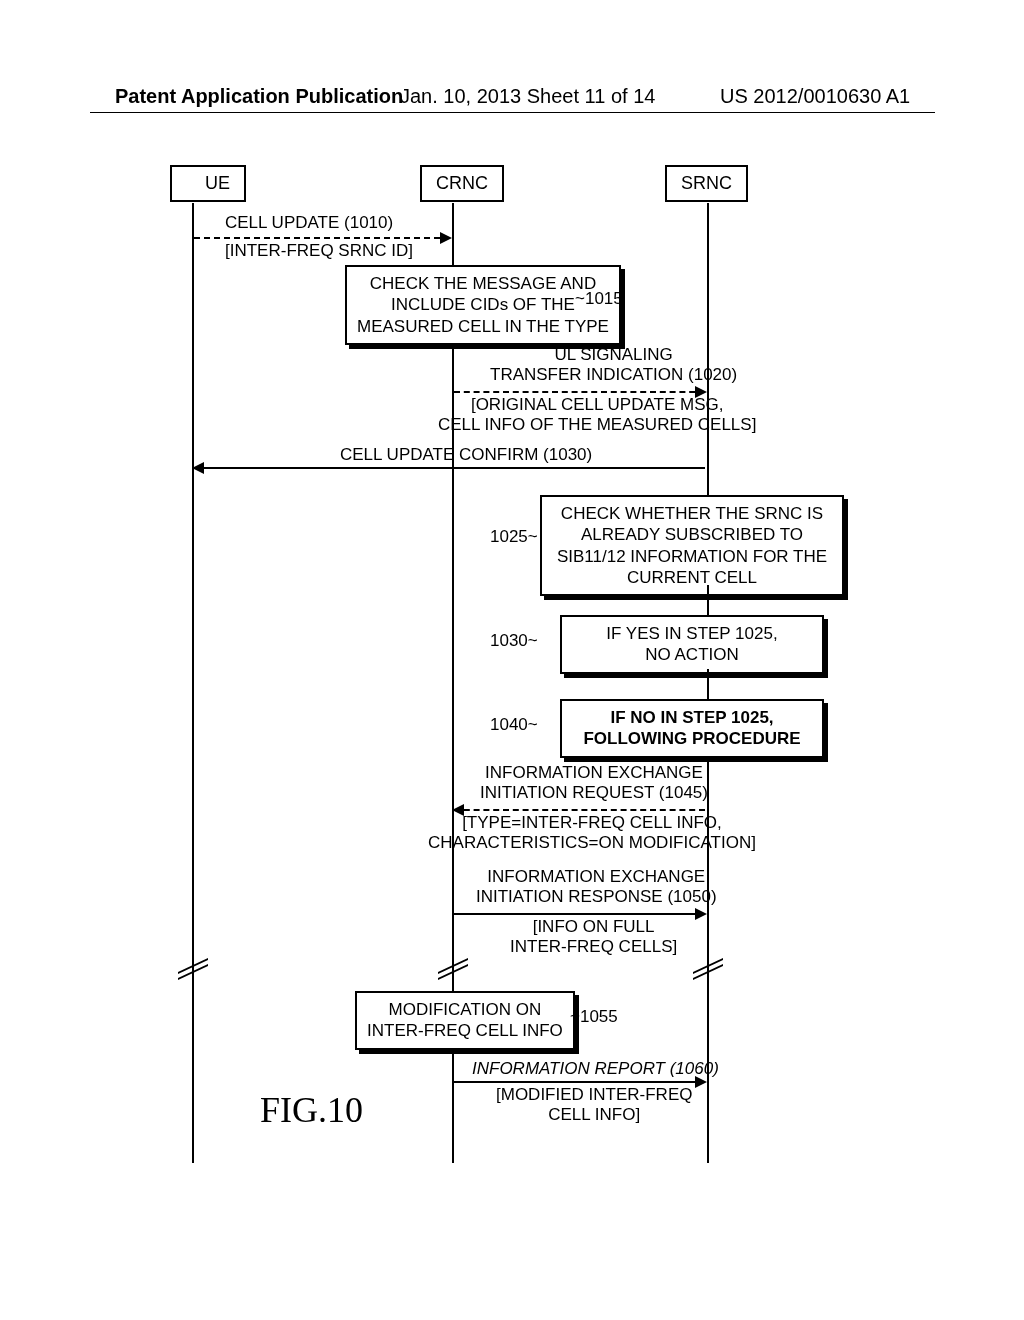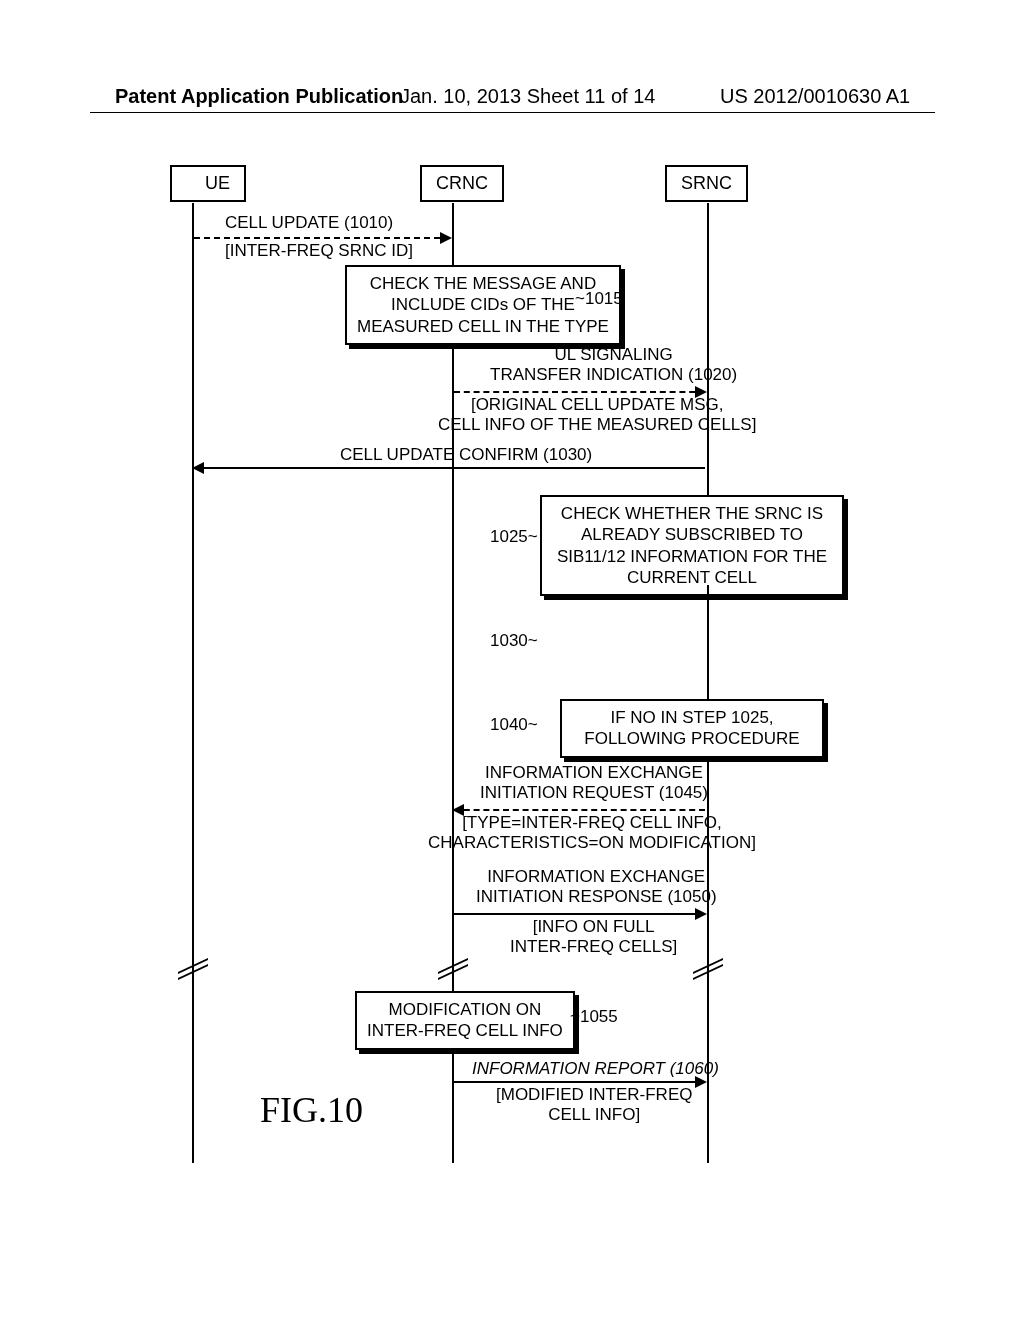--- a/index.html
+++ b/index.html
@@ -185,6 +185,8 @@
 
   <div class="connector" style="left:537px; top:420px; height:30px;"></div>
 
+  <div class="proc-box" style="left:390px; top:450px; width:240px;">IF YES IN STEP 1025,
+NO ACTION</div>
   <div class="ref" style="left:320px; top:466px;"><span>1030</span>~</div>
 
   <div class="connector" style="left:537px; top:504px; height:30px;"></div>

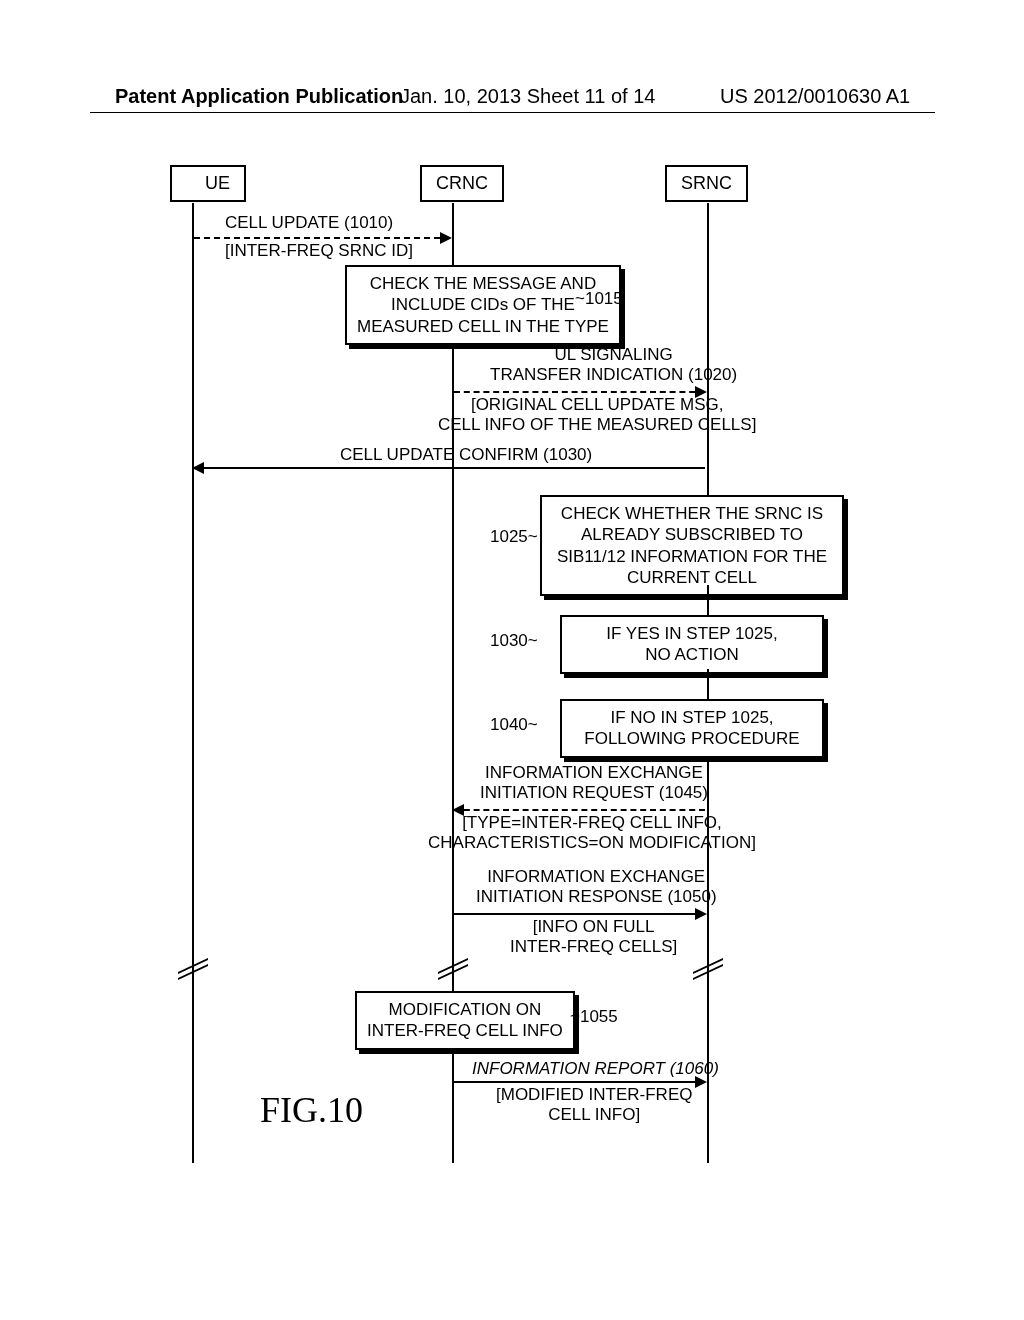--- a/index.html
+++ b/index.html
@@ -191,7 +191,7 @@
 
   <div class="connector" style="left:537px; top:504px; height:30px;"></div>
 
-  <div class="proc-box" style="left:390px; top:534px; width:240px;">IF NO IN STEP 1025,
+  <div class="proc-box" style="left:390px; top:534px; width:240px;font-weight:bold;">IF NO IN STEP 1025,
 FOLLOWING PROCEDURE</div>
   <div class="ref" style="left:320px; top:550px;"><span>1040</span>~</div>
 

